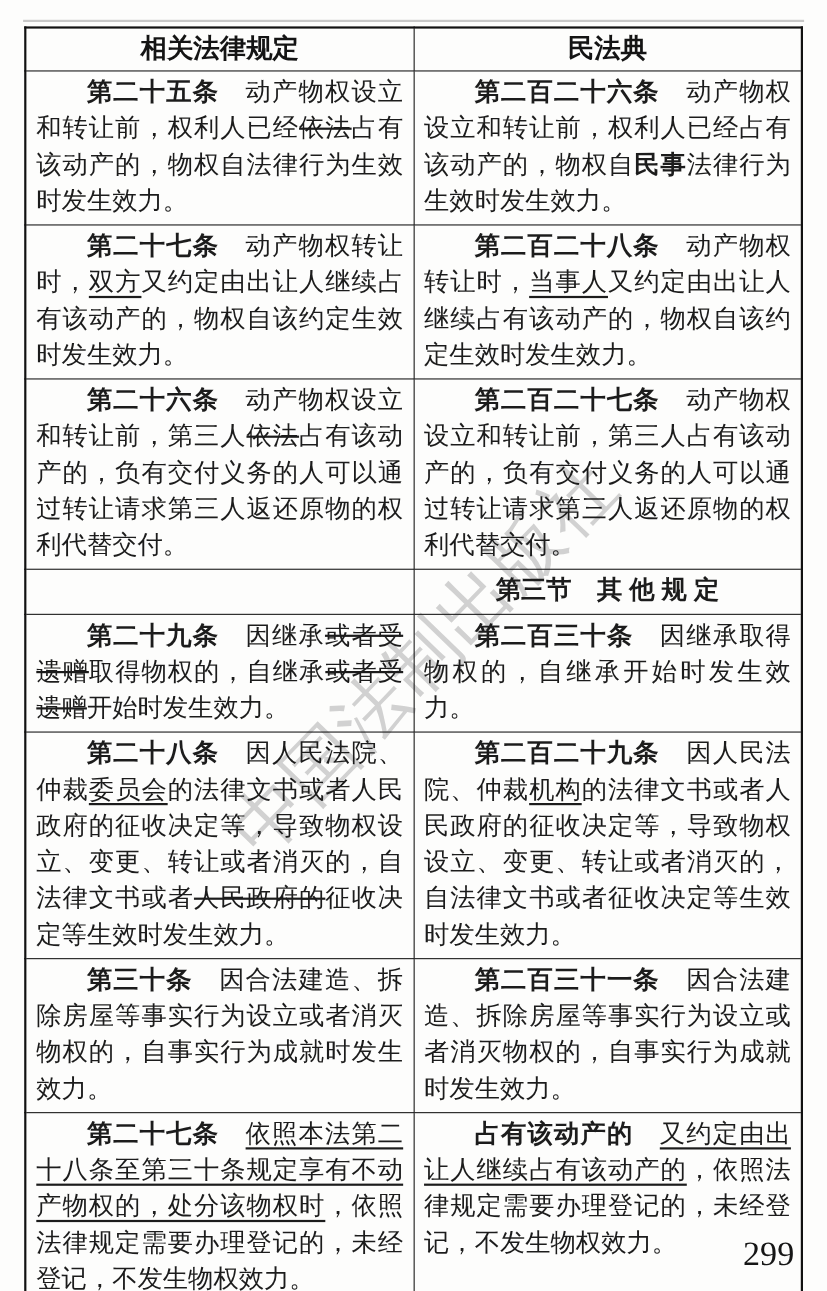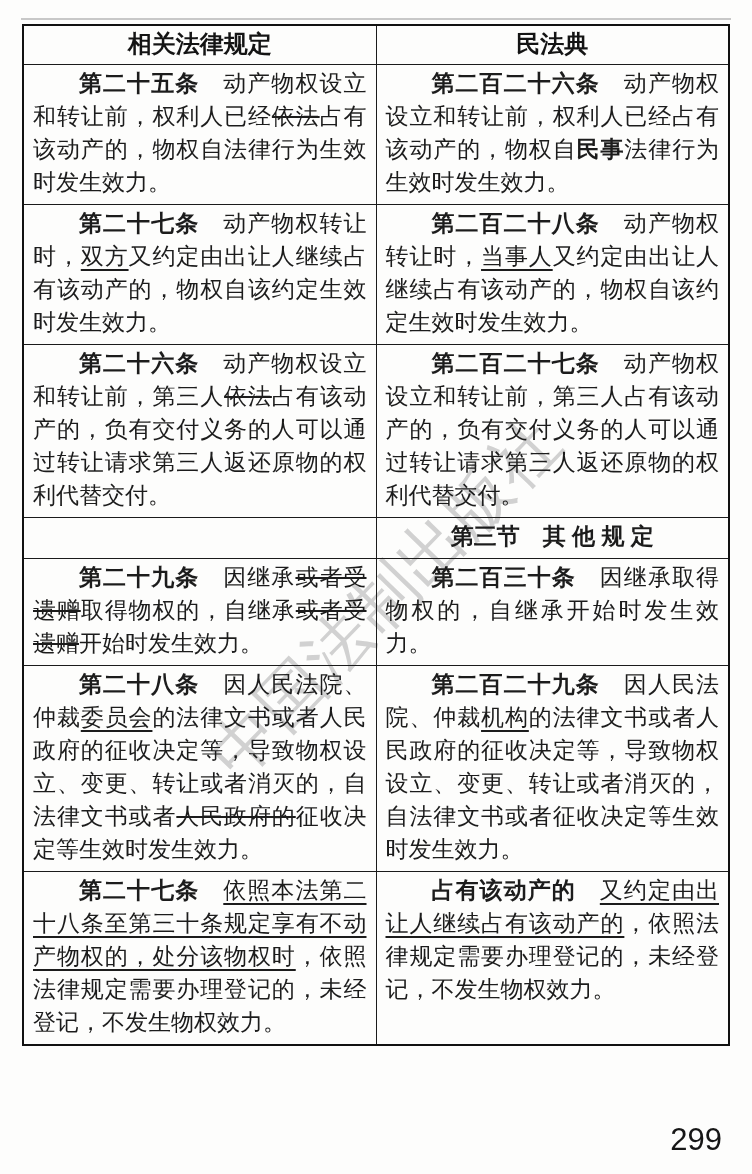--- a/index.html
+++ b/index.html
@@ -160,6 +160,14 @@
         </tr>
         <tr>
           <td>
+            <p class="para"><span class="seg-bold">第三十条</span><span class="seg-normal">　因合法建造、拆除房屋等事实行为设立或者消灭物权的，自事实行为成就时发生效力。</span></p>
+          </td>
+          <td>
+            <p class="para"><span class="seg-bold">第二百三十一条</span><span class="seg-normal">　因合法建造、拆除房屋等事实行为设立或者消灭物权的，自事实行为成就时发生效力。</span></p>
+          </td>
+        </tr>
+        <tr>
+          <td>
             <p class="para"><span class="seg-bold">第二十七条</span><span class="seg-normal">　</span><span class="seg-underline">依照本法第二十八条至第三十条规定享有不动产物权的，处分该物权时</span><span class="seg-normal">，依照法律规定需要办理登记的，未经登记，不发生物权效力。</span></p>
           </td>
           <td>

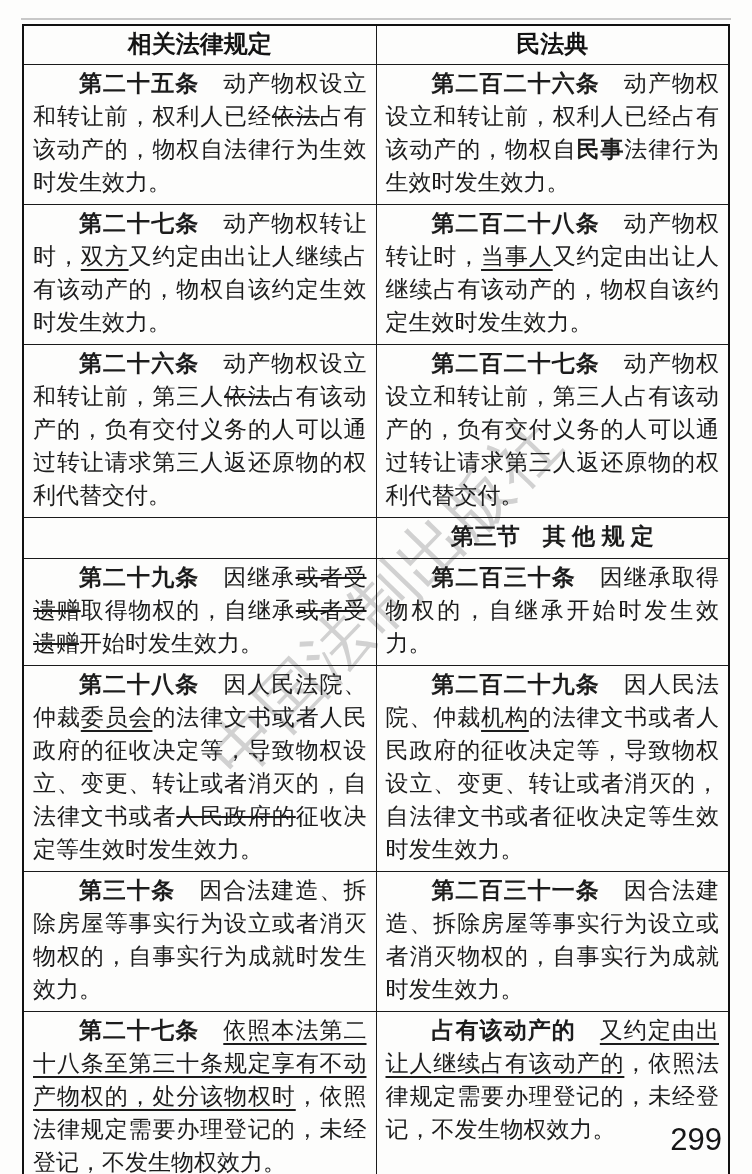--- a/index.html
+++ b/index.html
@@ -89,7 +89,7 @@
   .page-number {
     position: absolute;
     right: 30px; top: 1122px;
-    font-family: Liberation Sans, sans-serif;
+    font-family: Liberation Serif, serif;
     font-size: 31px;
     color: #161616;
     z-index: 2;

